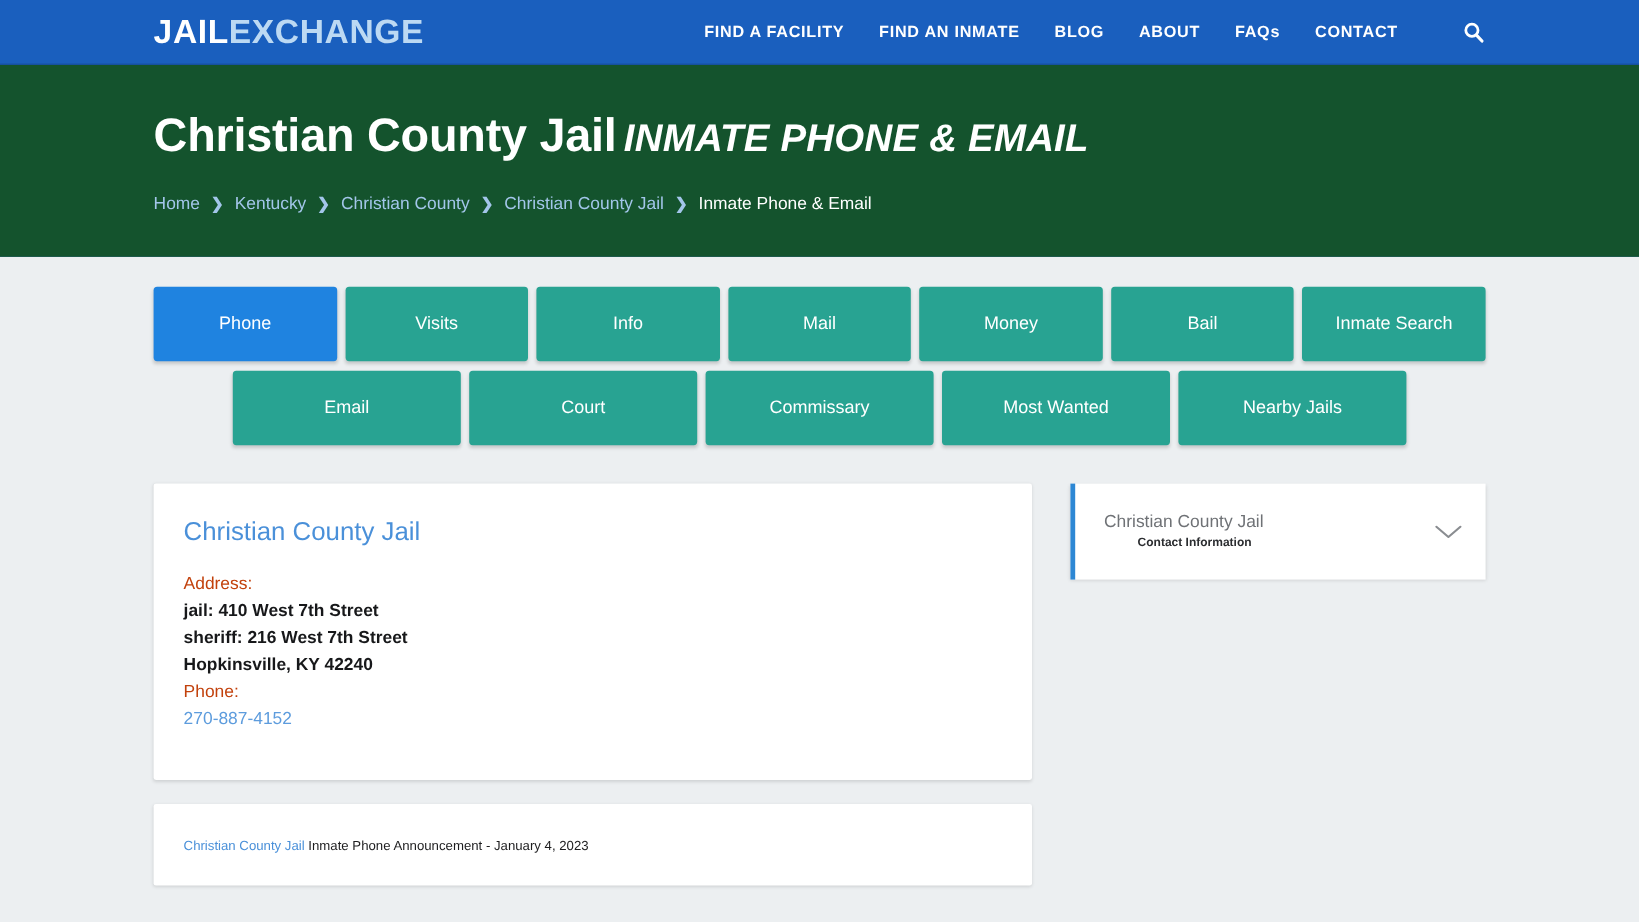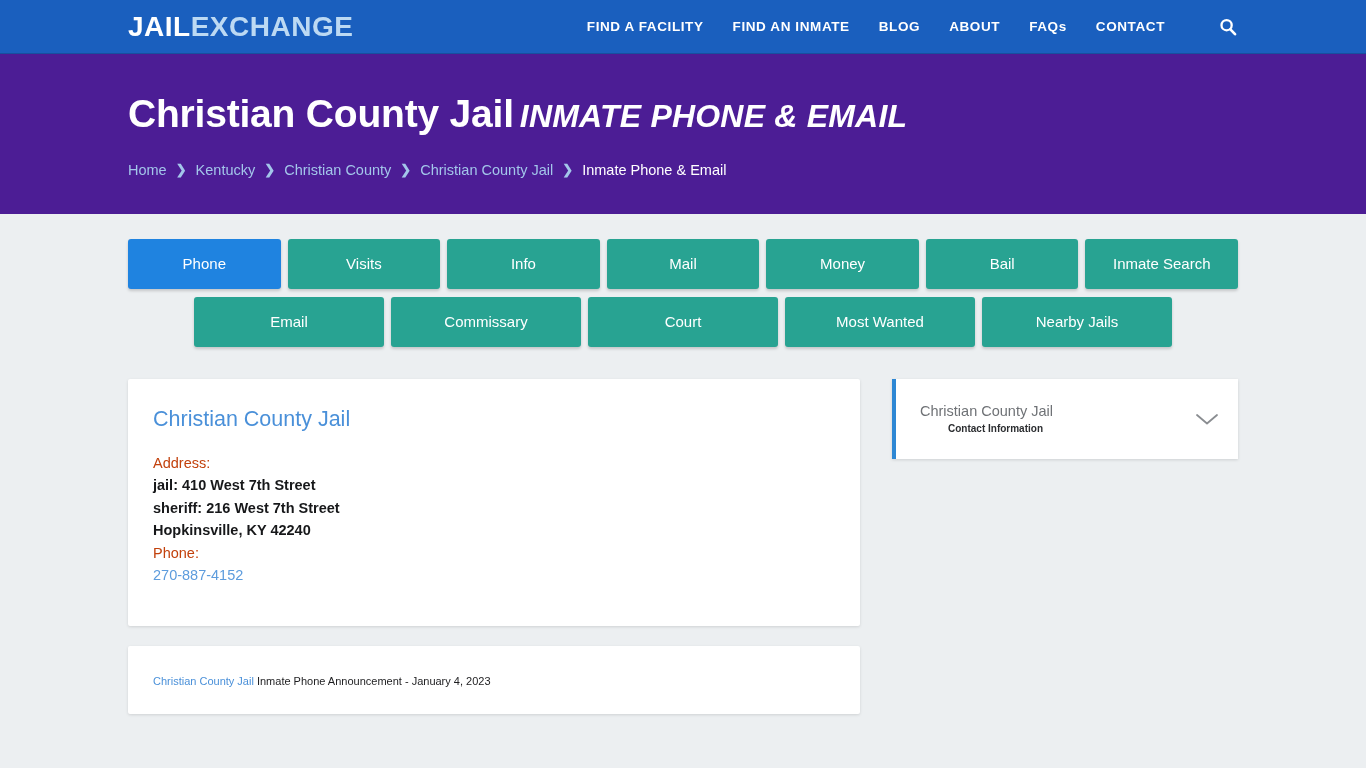--- a/index.html
+++ b/index.html
@@ -63,7 +63,7 @@
   
   .title-band {
     padding: 38px 128px 0 128px;
-    background: #4c1d95;
+    background: #14532d;
   }
   .page-title {
     margin: 0;

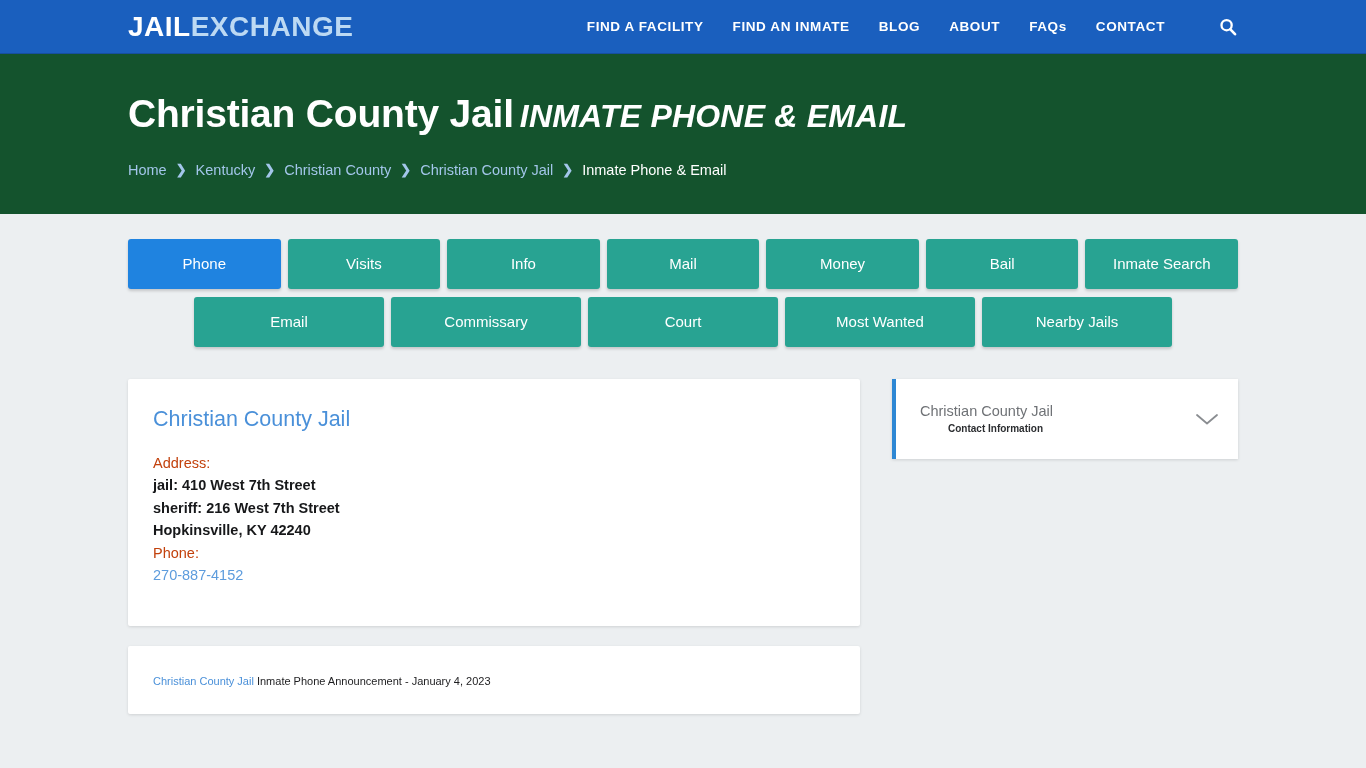--- a/index.html
+++ b/index.html
@@ -118,7 +118,7 @@
   }
   .tab {
     flex: 1 1 0;
-    height: 50px;
+    height: 62px;
     display: flex;
     align-items: center;
     justify-content: center;

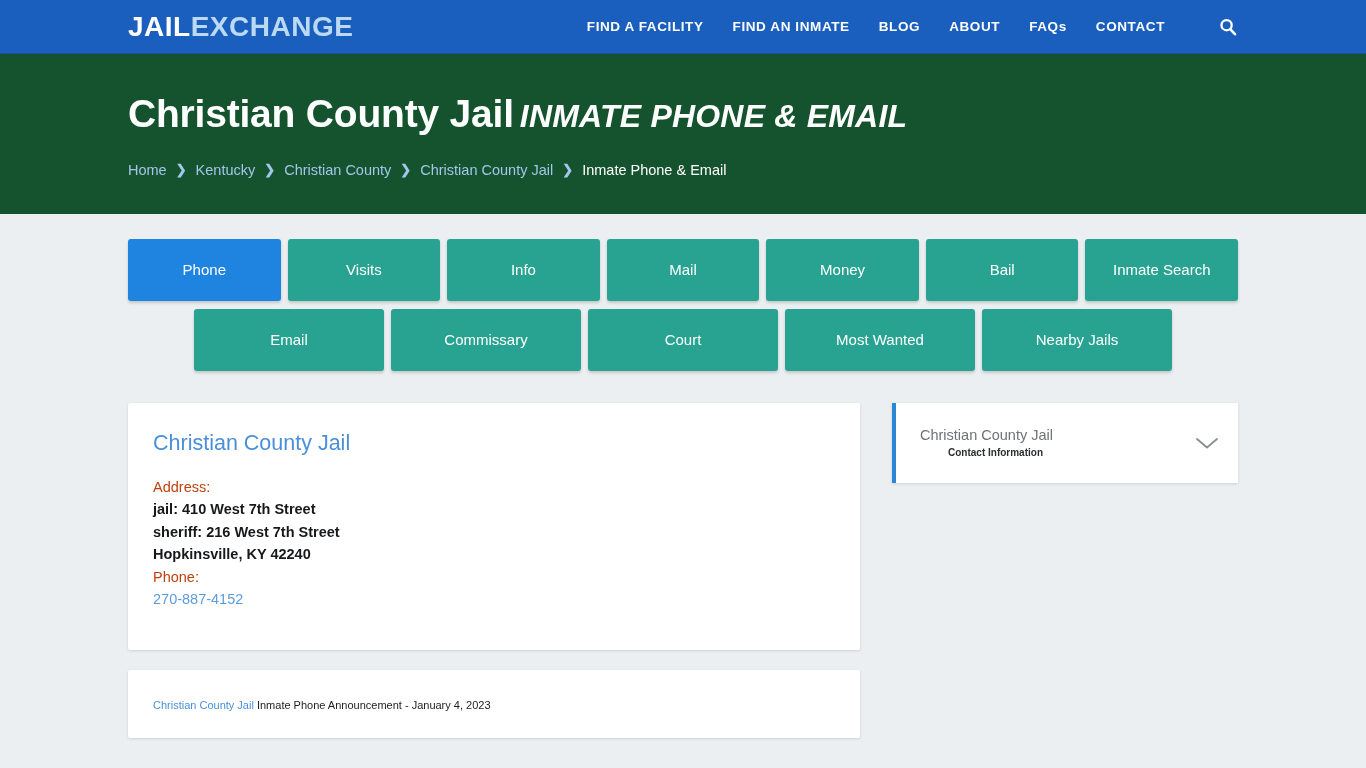--- a/index.html
+++ b/index.html
@@ -275,8 +275,8 @@
 
   <div class="tabs-row row2">
     <div class="tab">Email</div>
+    <div class="tab">Court</div>
     <div class="tab">Commissary</div>
-    <div class="tab">Court</div>
     <div class="tab">Most Wanted</div>
     <div class="tab">Nearby Jails</div>
   </div>

